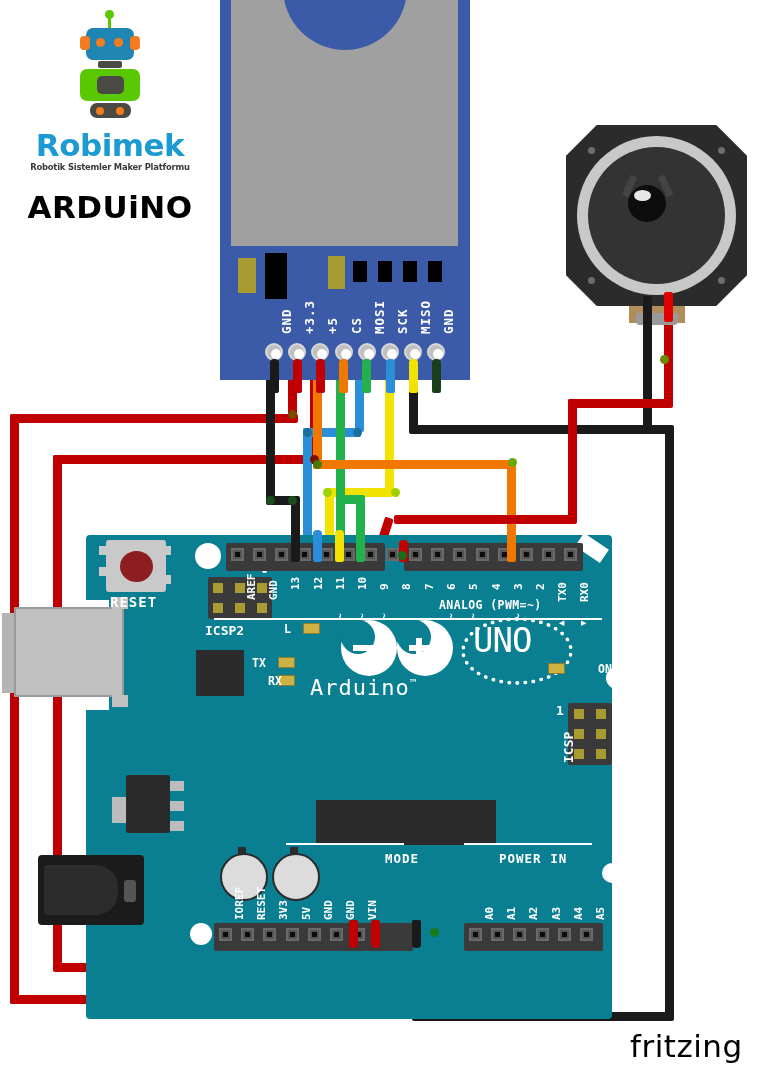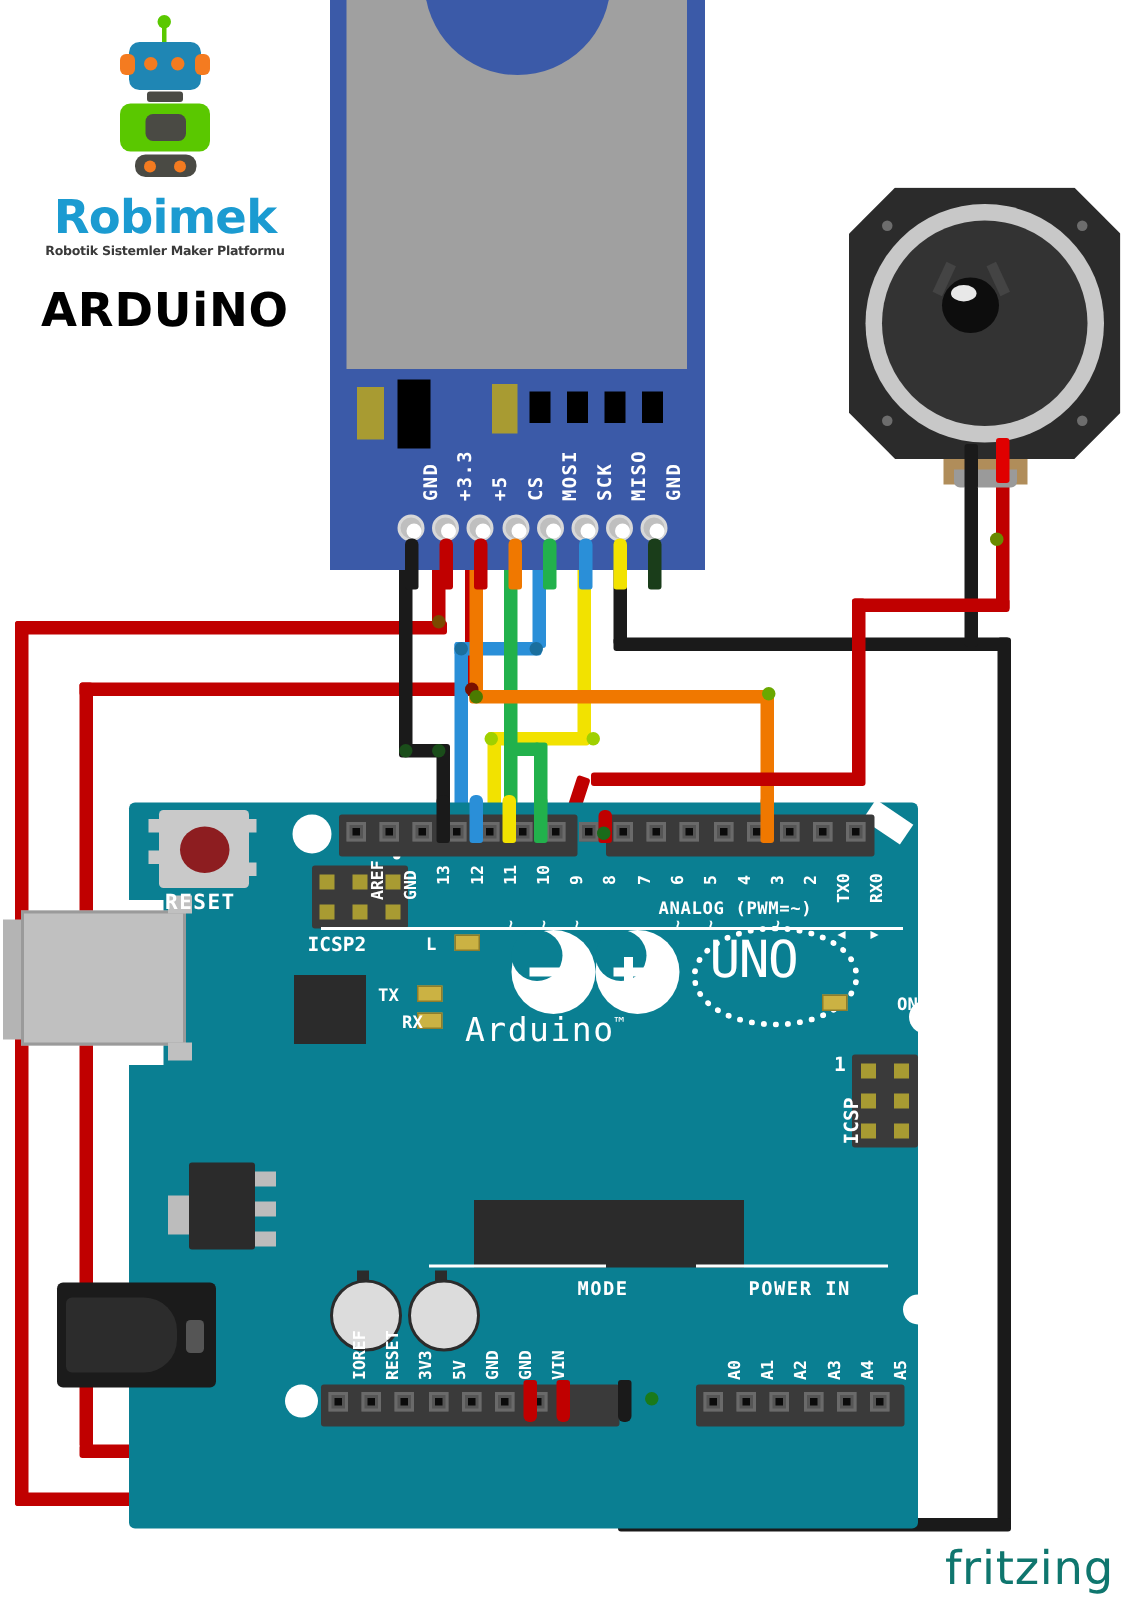--- a/index.html
+++ b/index.html
@@ -121,7 +121,7 @@
      font-size:22px;font-family:"DejaVu Sans Mono",monospace;letter-spacing:1px;}
 
   
-  #fritz{left:630px;top:1028px;color:#0f766e;font-size:31px;
+  #fritz{left:630px;top:1028px;color:#000000;font-size:31px;
      font-family:"DejaVu Sans",sans-serif;letter-spacing:.5px;}
 </style>
 </head>

